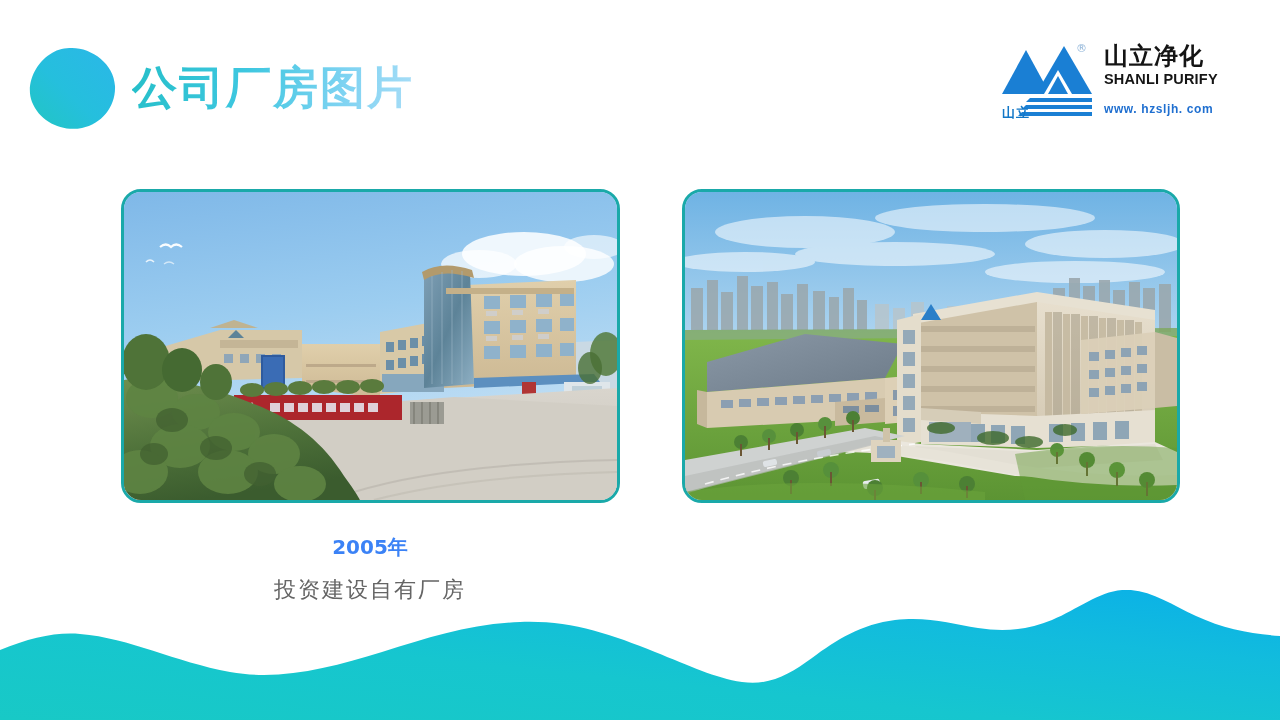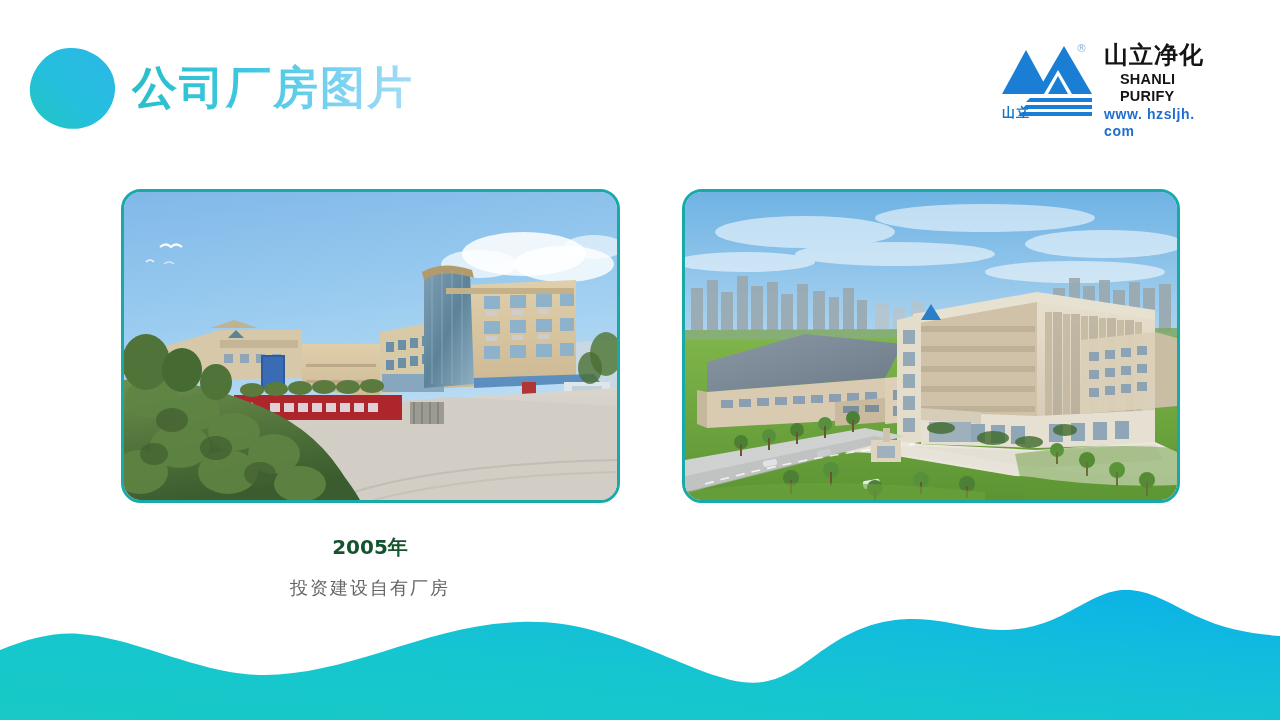--- a/index.html
+++ b/index.html
@@ -48,7 +48,7 @@
   #logo .cn {
     font-size:24px; font-weight:700; color:#141414; letter-spacing:1px;
     line-height:1.08;
-    font-family:Liberation Mono, monospace;
+    font-family:Liberation Serif, serif;
   }
   #logo .en {
     font-size:14.5px; font-weight:700; color:#151515; letter-spacing:0.2px;

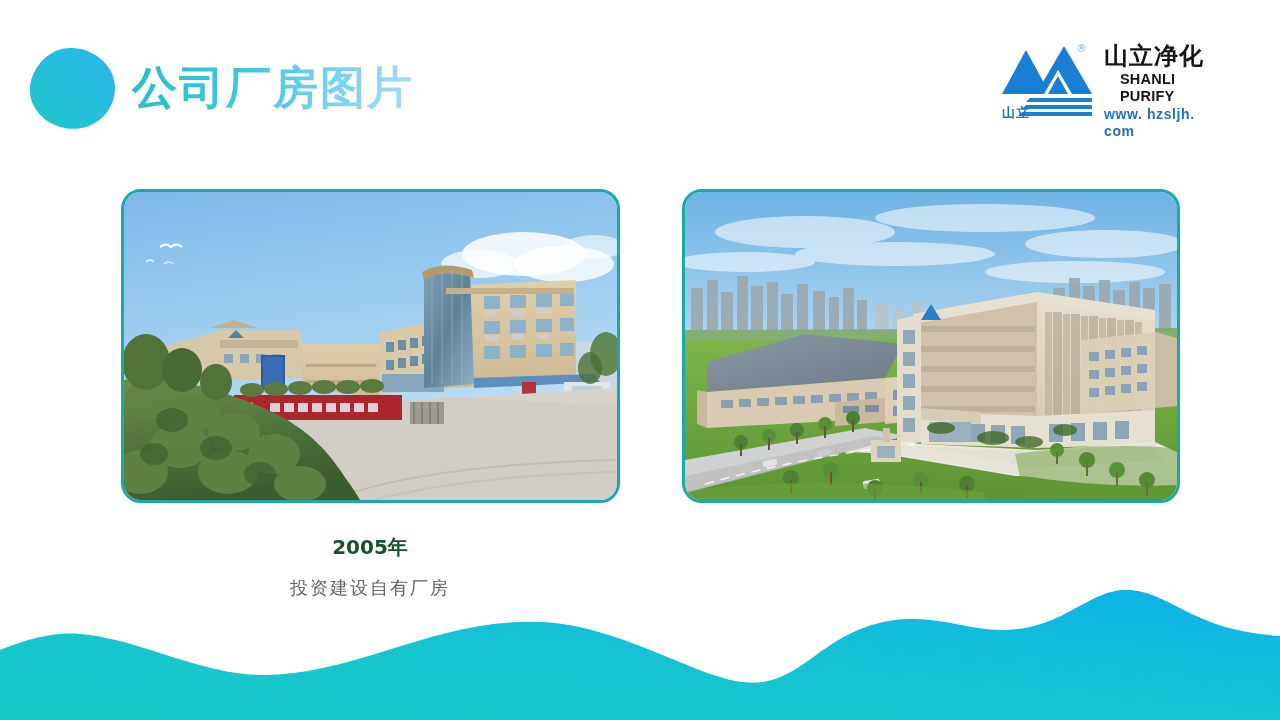--- a/index.html
+++ b/index.html
@@ -54,7 +54,6 @@
     font-size:14.5px; font-weight:700; color:#151515; letter-spacing:0.2px;
     line-height:1.15; margin-top:1px;
     font-family:"Liberation Sans",sans-serif;
-    margin-left:16px;
   }
   #logo .url {
     font-size:14px; font-weight:700; color:#1f6fd0; letter-spacing:0.6px;

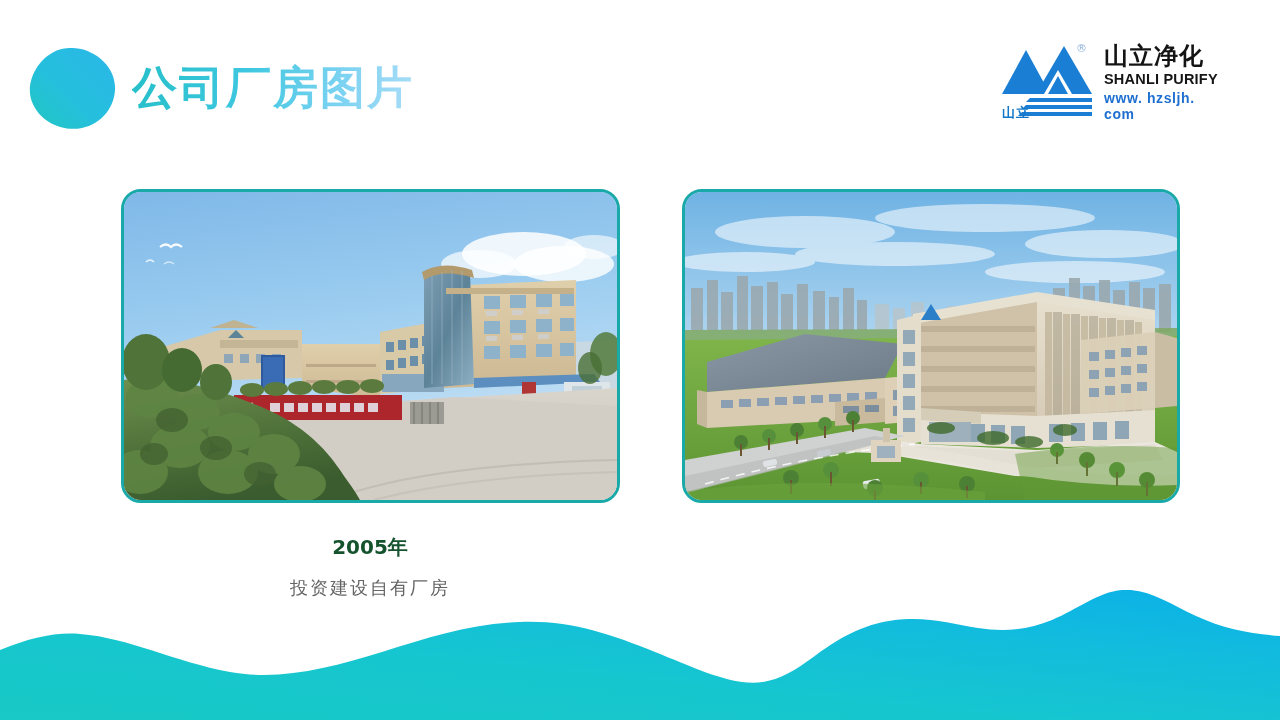--- a/index.html
+++ b/index.html
@@ -56,8 +56,8 @@
     font-family:"Liberation Sans",sans-serif;
   }
   #logo .url {
-    font-size:14px; font-weight:700; color:#1f6fd0; letter-spacing:0.6px;
-    line-height:1.2; margin-top:2px;
+    font-size:12px; font-weight:700; color:#1f6fd0; letter-spacing:0.6px;
+    line-height:1.2; margin-top:14px;
     font-family:"Liberation Sans",sans-serif;
   }
 

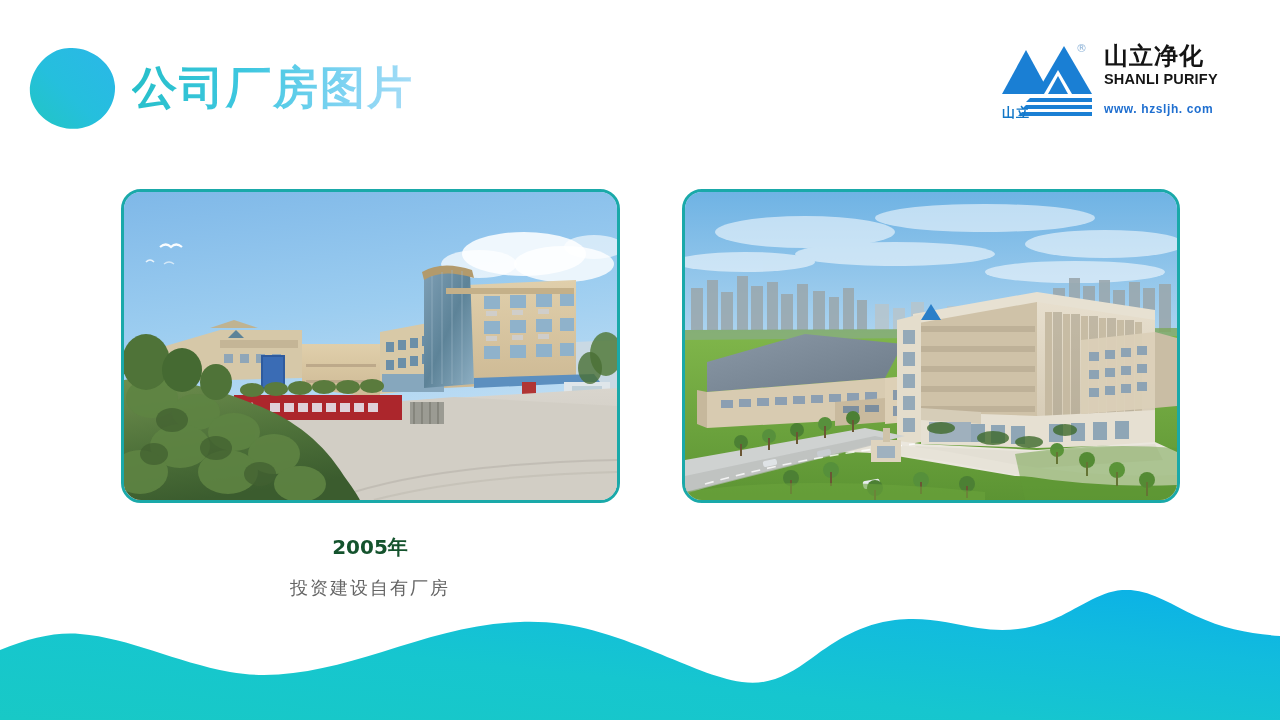--- a/index.html
+++ b/index.html
@@ -78,7 +78,7 @@
   #caption-left  { left:120px; top:534px; }
   #caption-right { left:681px; top:534px; }
   .cap-year {
-    font-size:20px; font-weight:700; color:#14532d;
+    font-size:20px; font-weight:700; color:#3b82f6;
     font-family:"DejaVu Sans","Liberation Sans",sans-serif;
     line-height:1.3;
   }

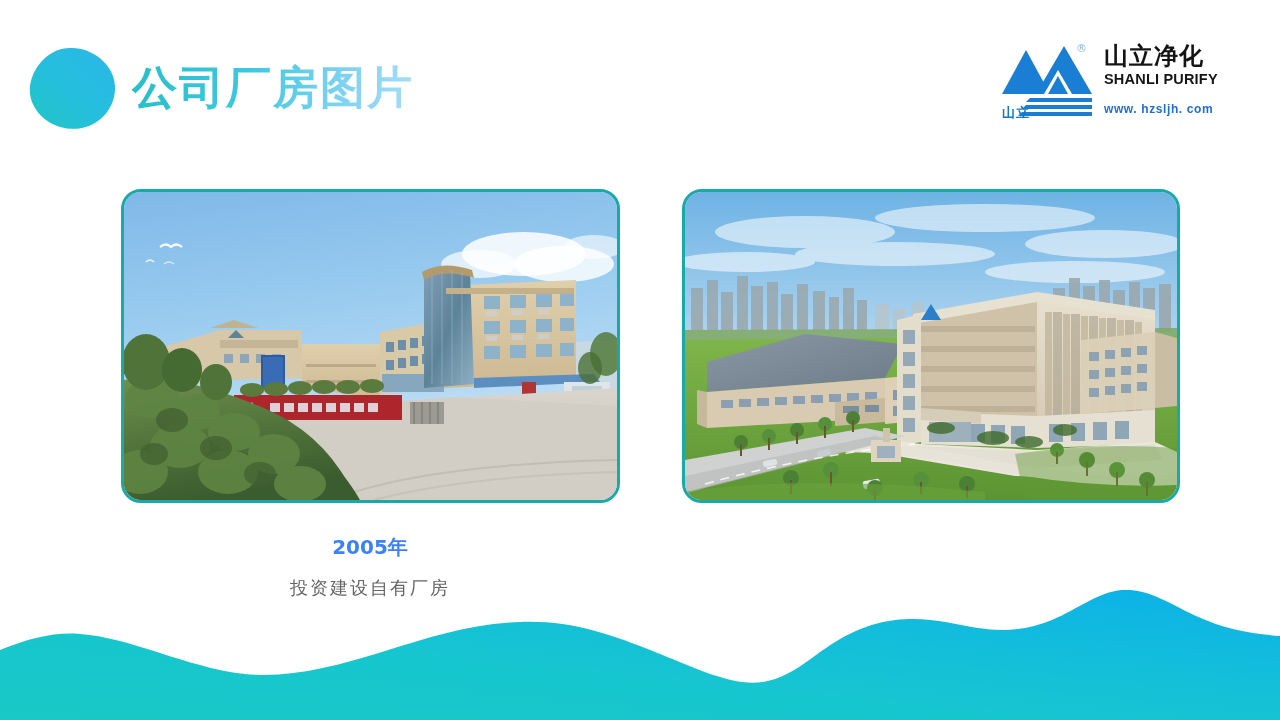--- a/index.html
+++ b/index.html
@@ -84,7 +84,7 @@
   }
   .cap-desc {
     margin-top:16px;
-    font-size:18px; color:#656565; letter-spacing:2px;
+    font-size:22px; color:#656565; letter-spacing:2px;
     font-family:"DejaVu Serif","Liberation Serif",serif;
     line-height:1.3;
     text-align:center;

